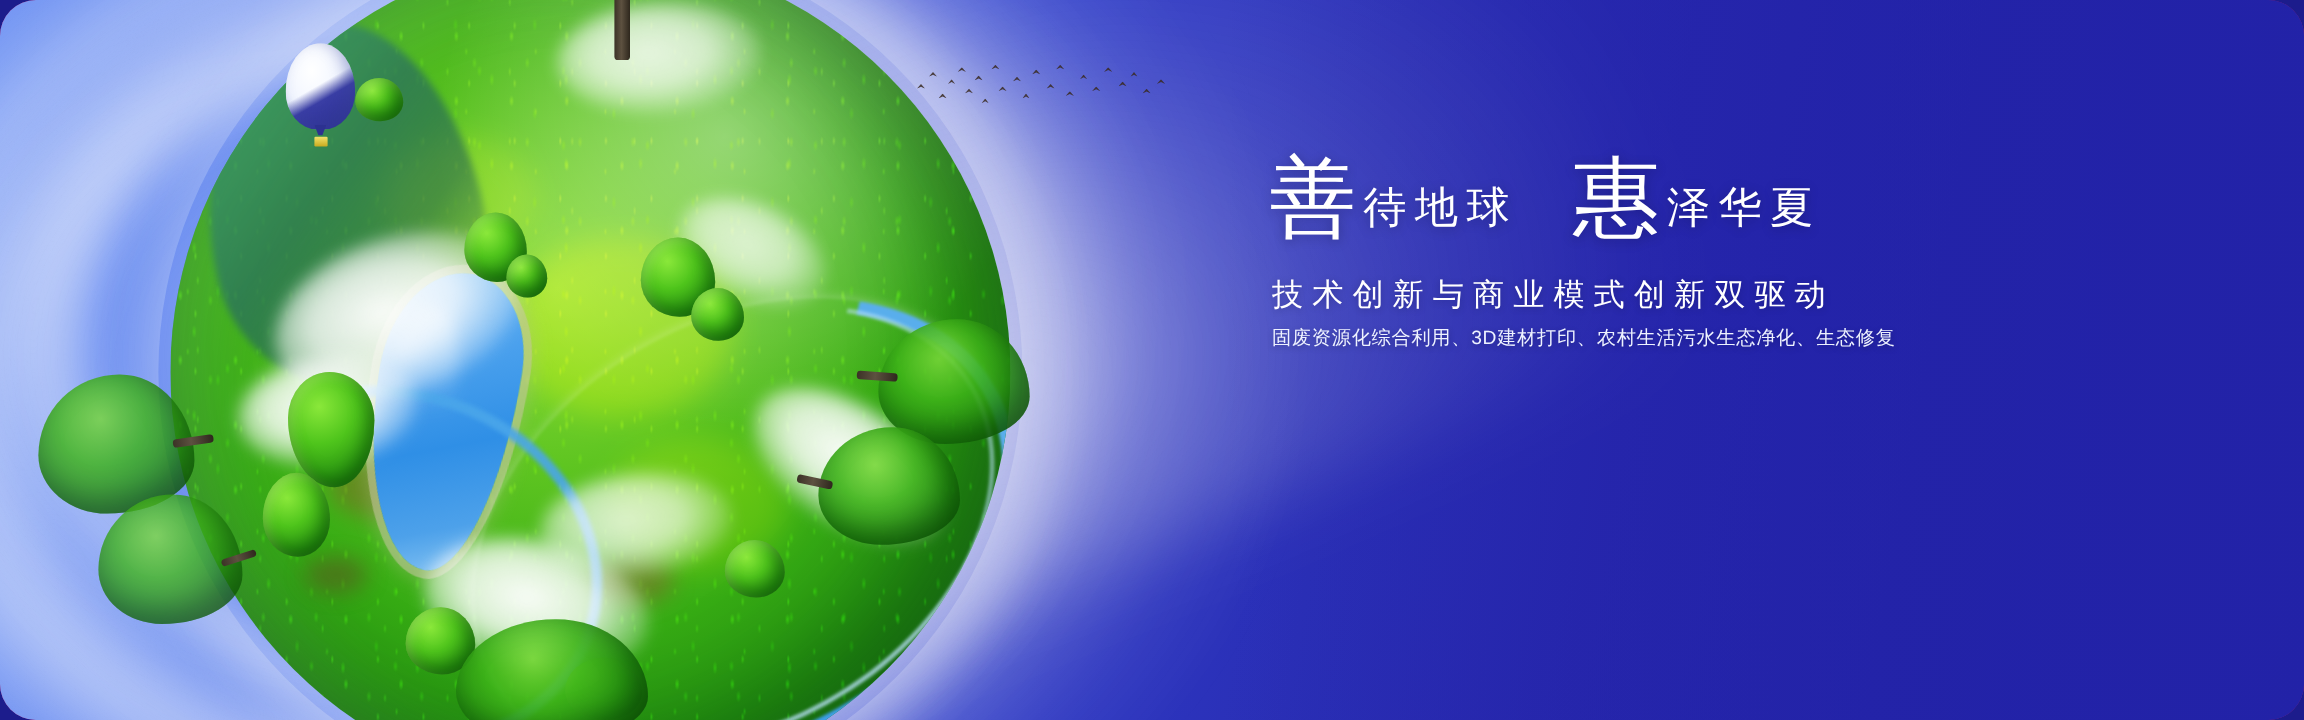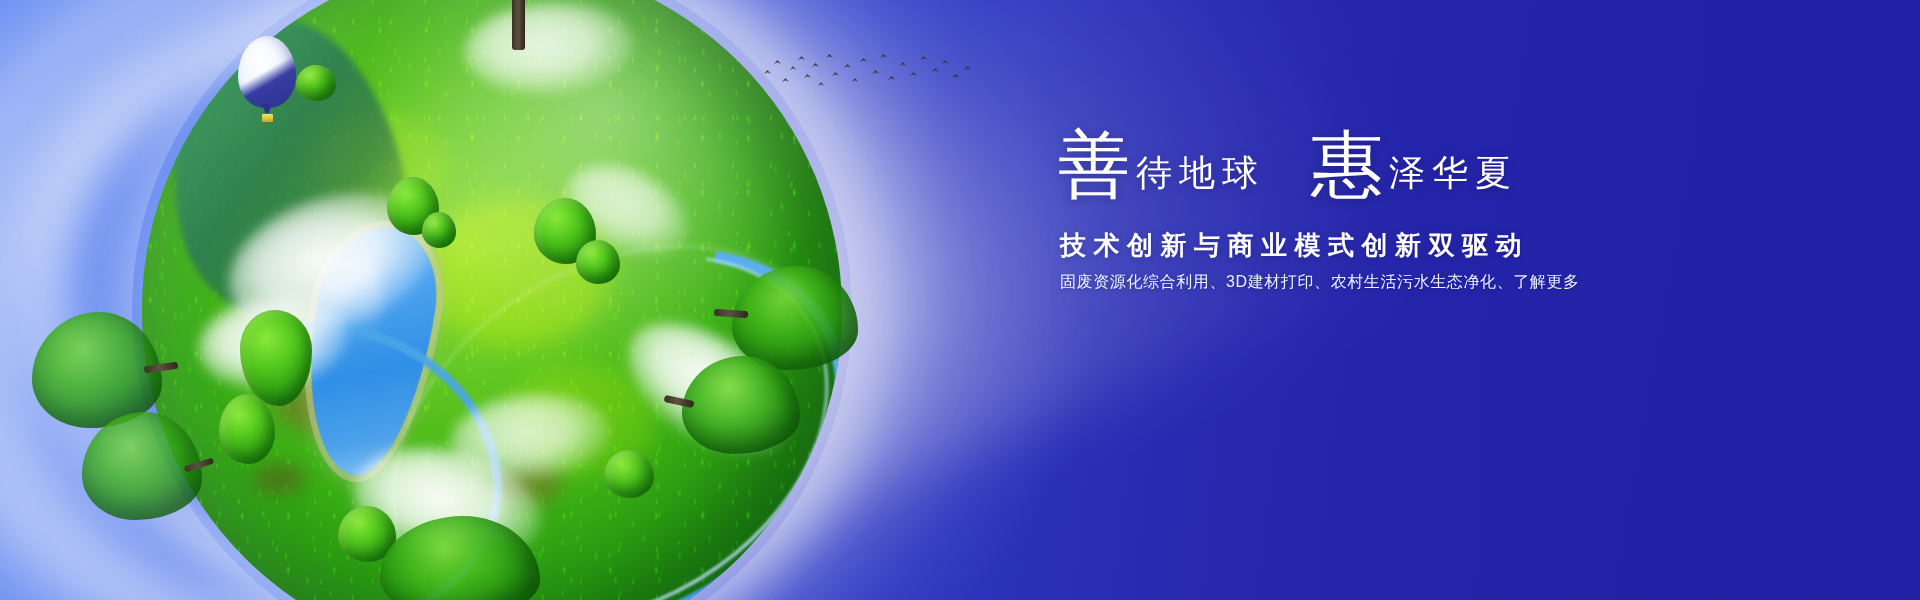--- a/index.html
+++ b/index.html
@@ -18,6 +18,7 @@
     height: 600px;
     overflow: hidden;
     background: #be185d;
+    border-radius: 30px;
   }
 
   

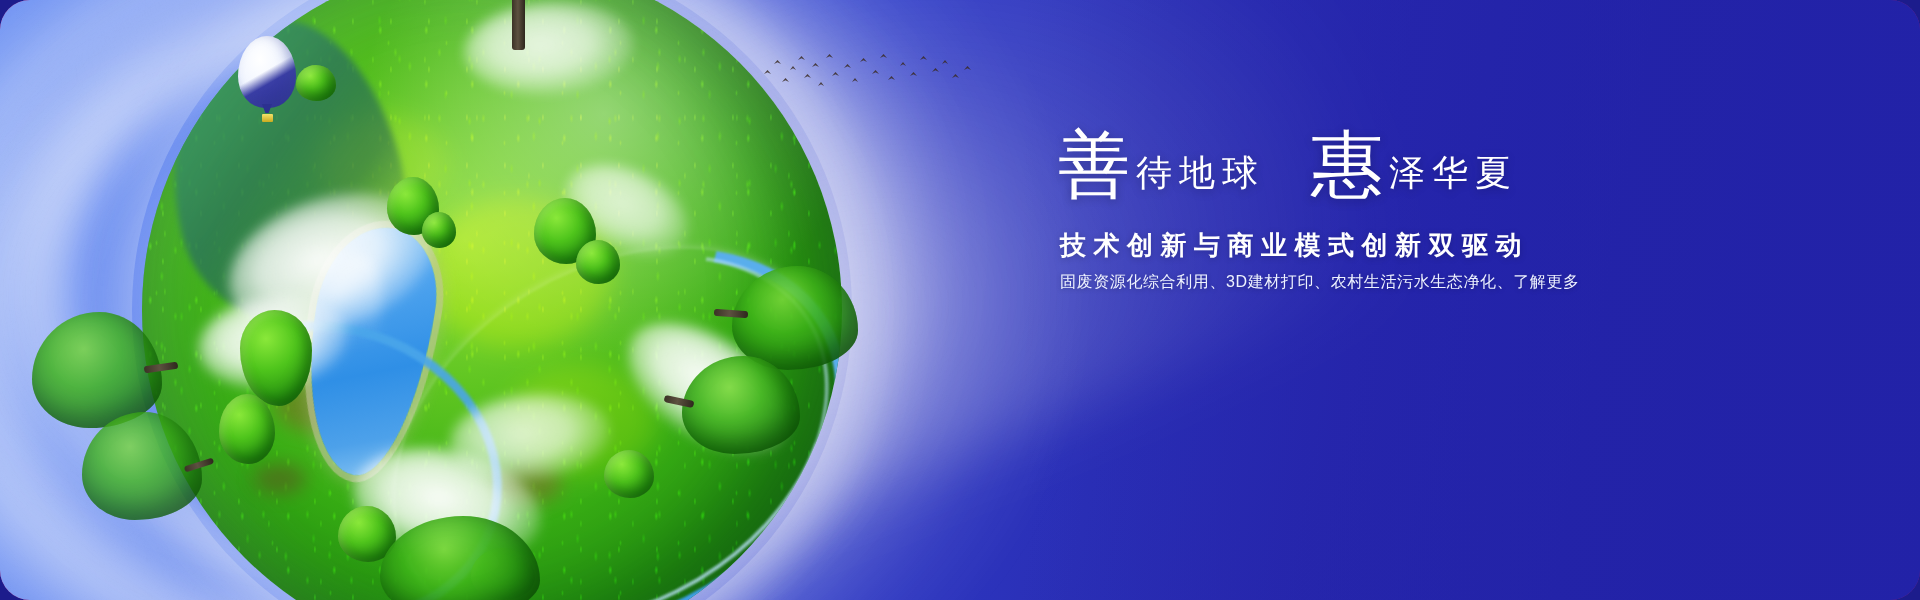--- a/index.html
+++ b/index.html
@@ -422,7 +422,7 @@
     color: #ffffff;
     letter-spacing: 7.5px;
     white-space: nowrap;
-    font-weight: 700;
+    font-weight: 400;
     text-shadow: 0 1px 6px rgba(0,0,30,0.25);
   }
 

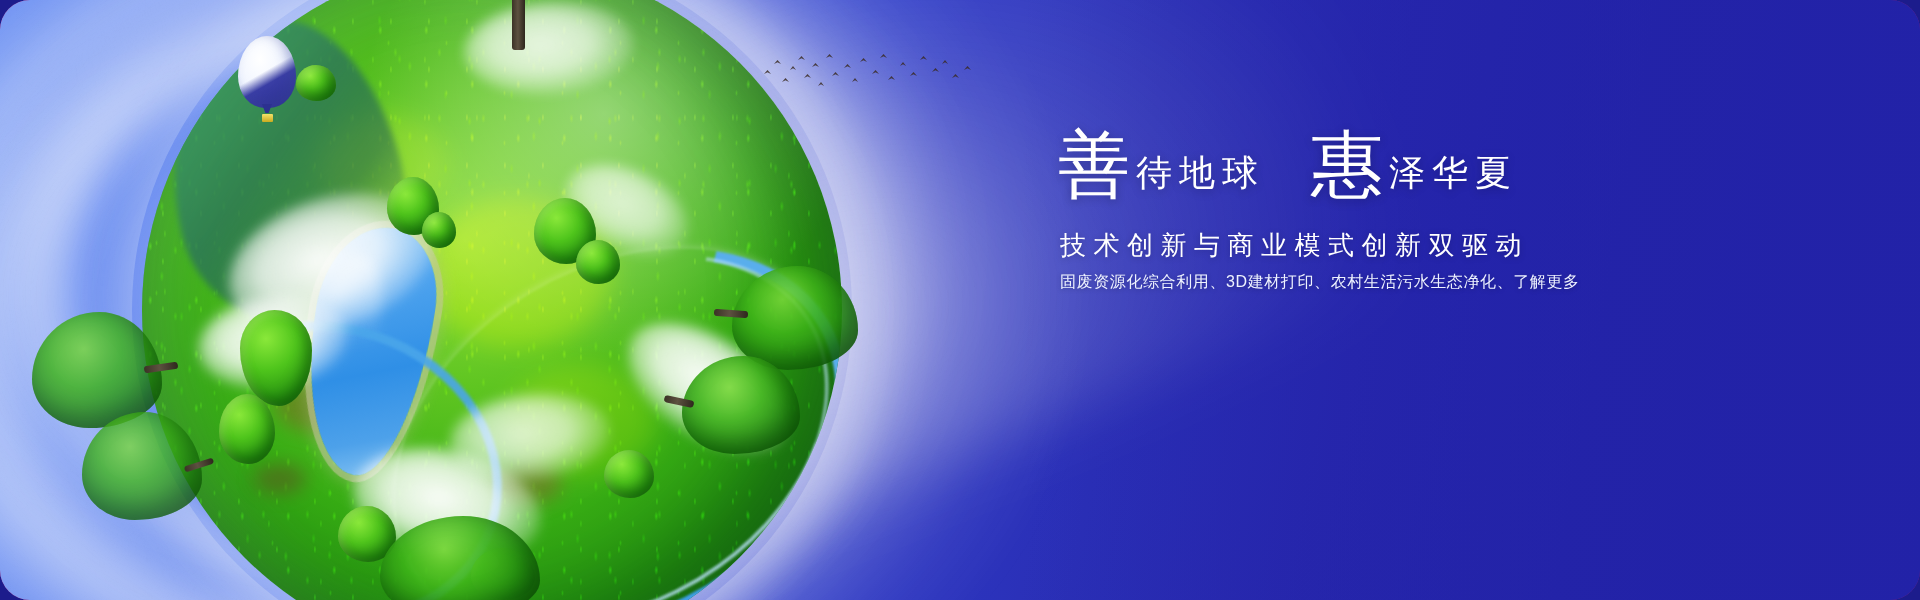--- a/index.html
+++ b/index.html
@@ -594,7 +594,7 @@
 
     <div class="subhead">技术创新与商业模式创新双驱动</div>
 
-    <div class="desc">固废资源化综合利用、3D建材打印、农村生活污水生态净化、了解更多</div>
+    <div class="desc">固废资源化综合利用、3D建材打印、农村生活污水生态净化、生态修复</div>
 
 
   </div>

